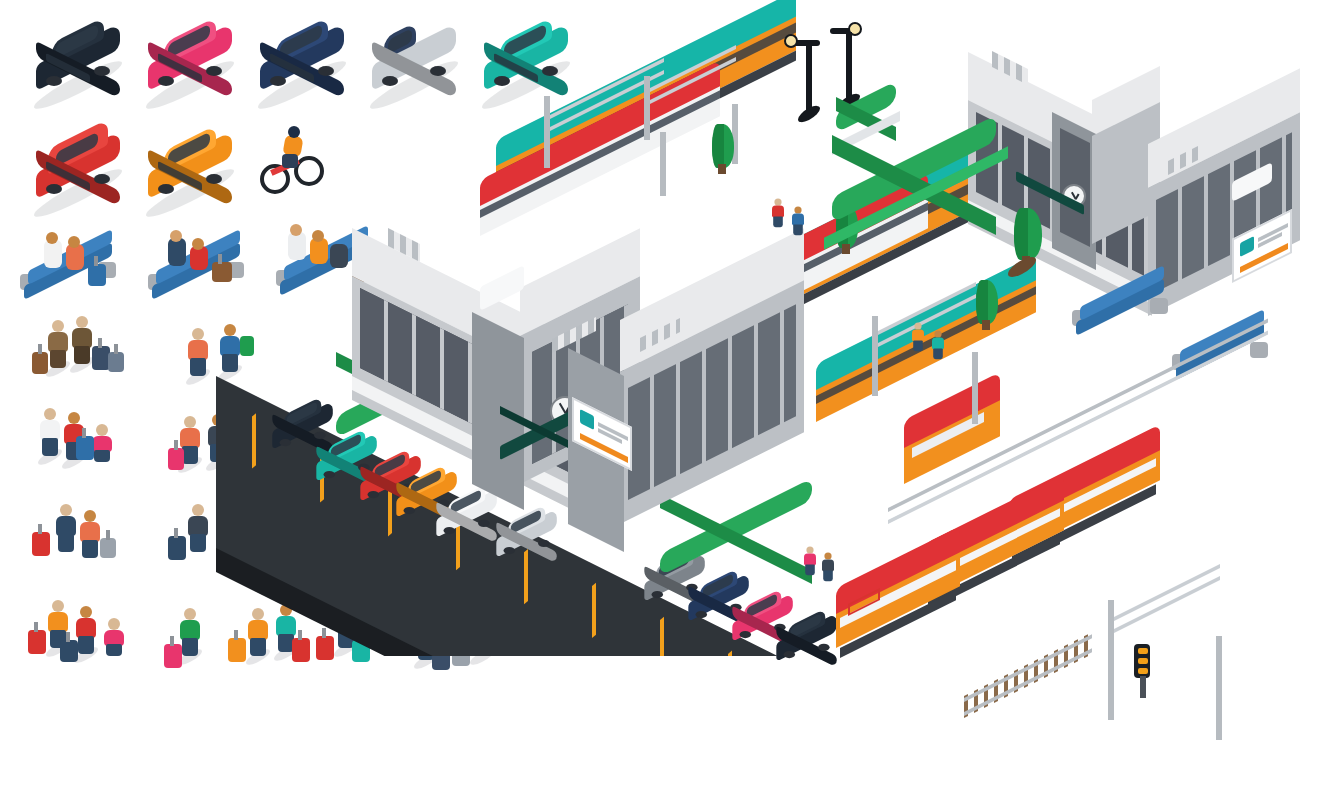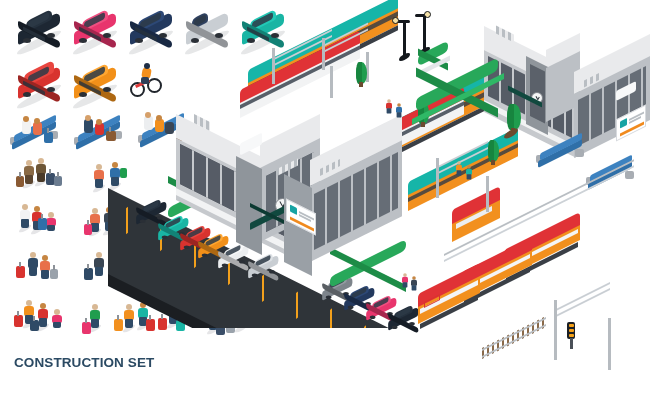--- a/index.html
+++ b/index.html
@@ -873,7 +873,6 @@
   </div>
 
   <div id="title-block">
-    <span id="title-sub">CONSTRUCTION SET</span>
   </div>
 
 </div>

